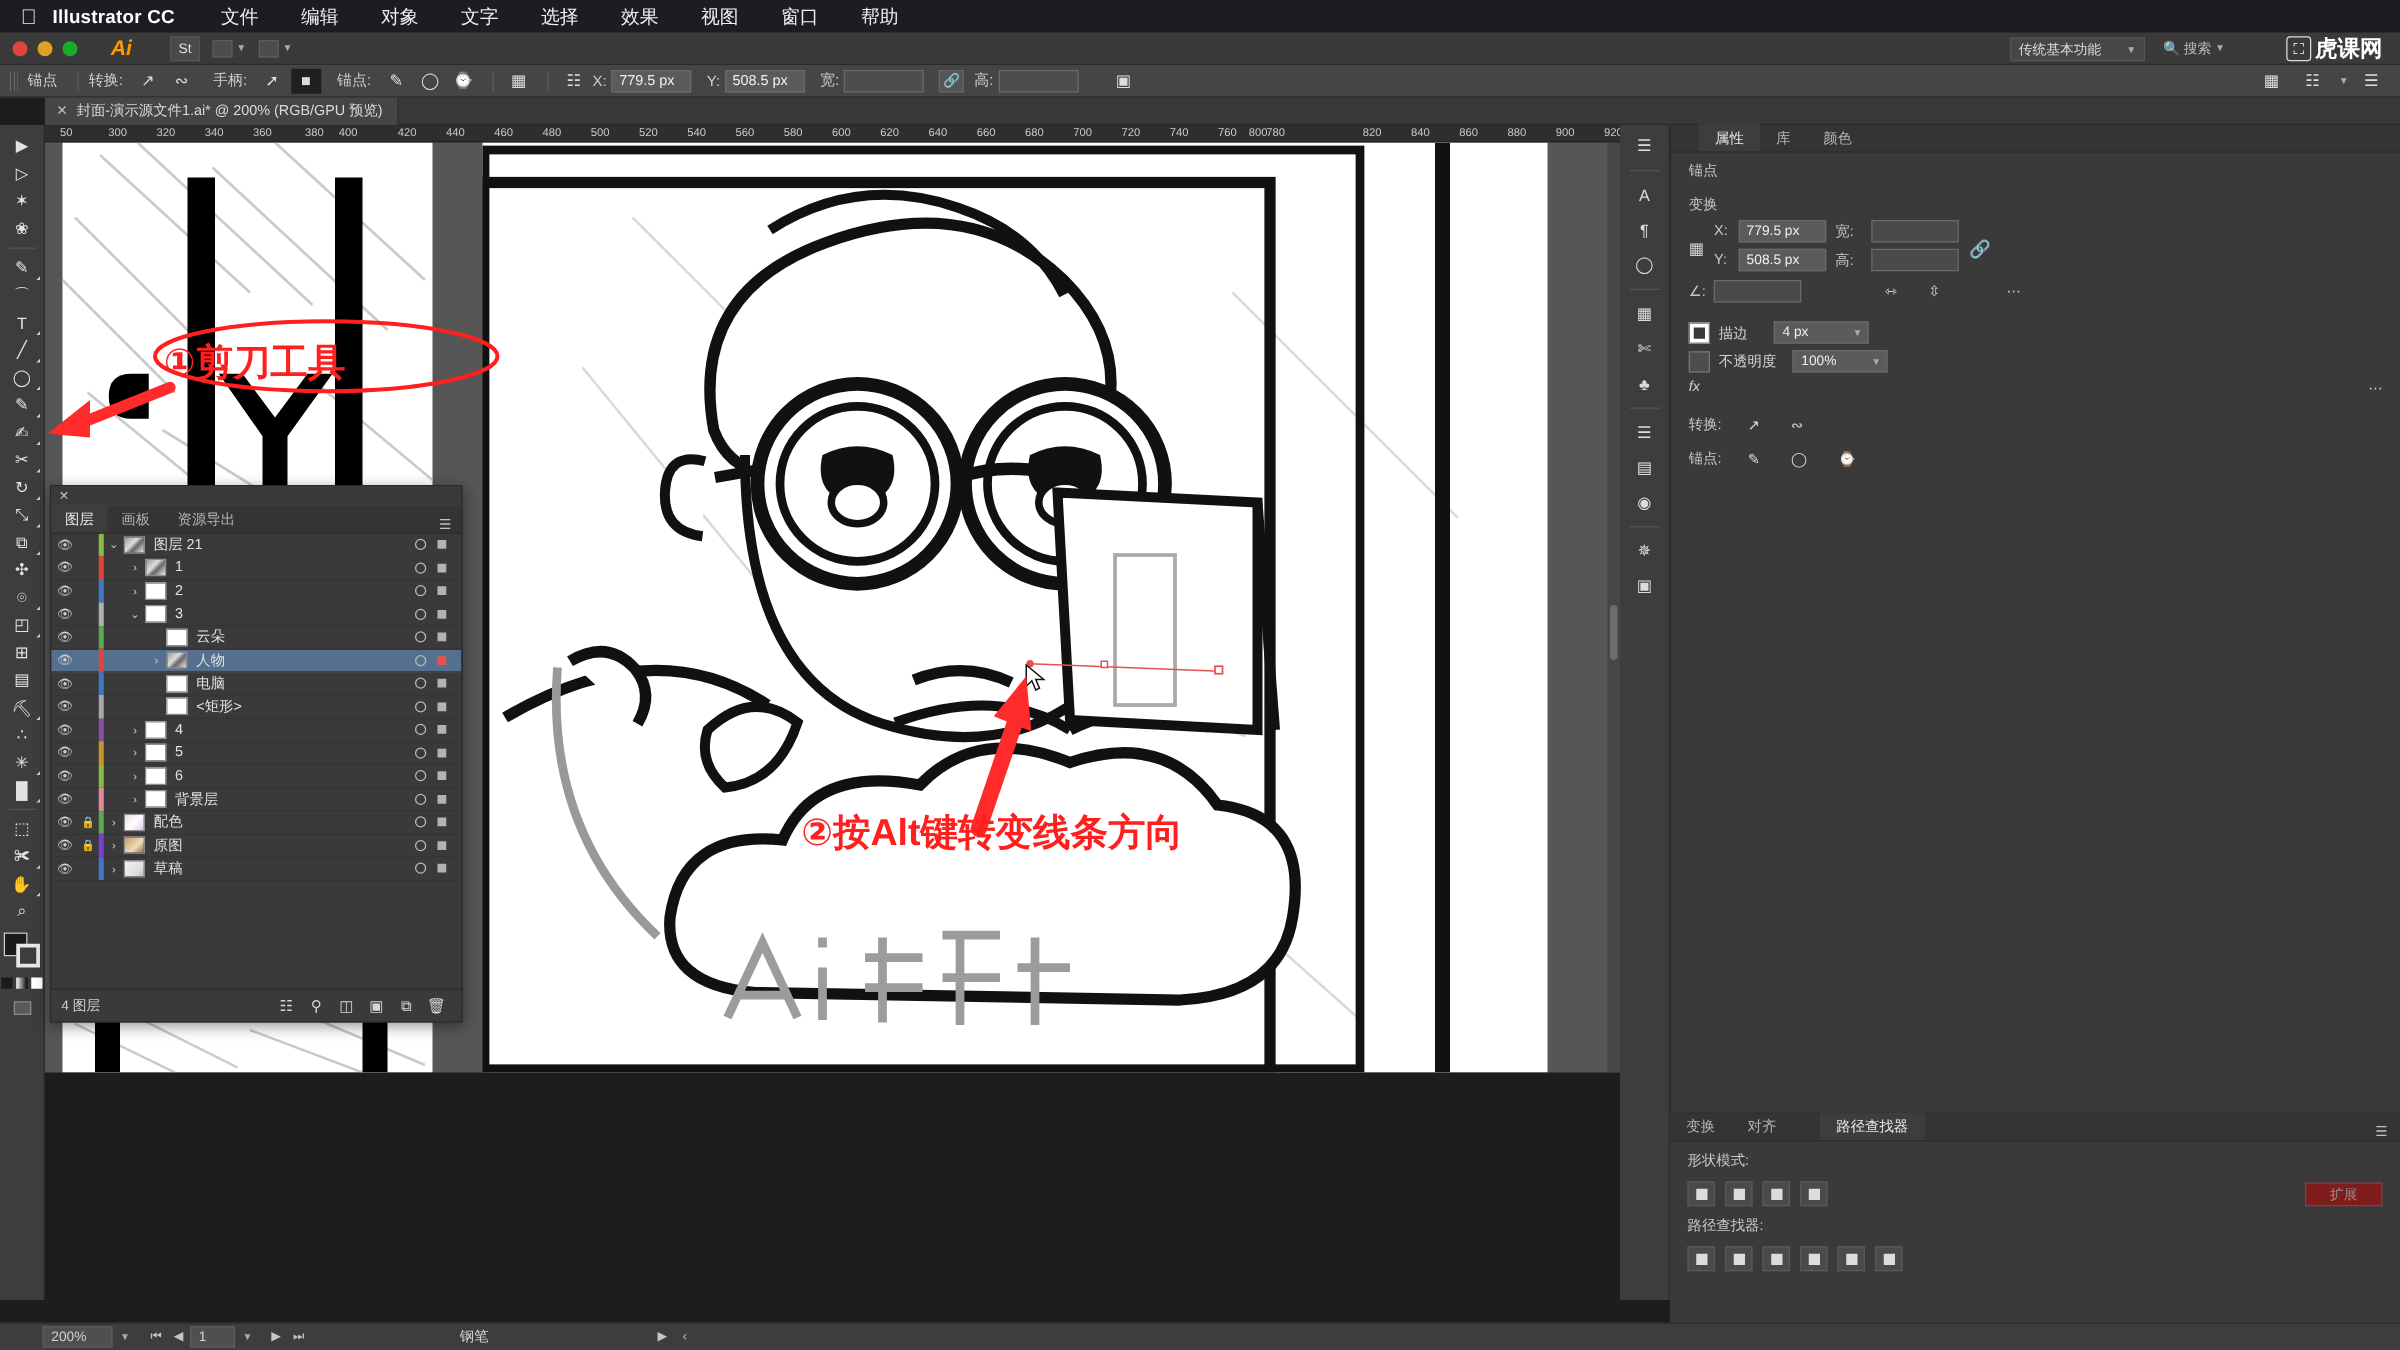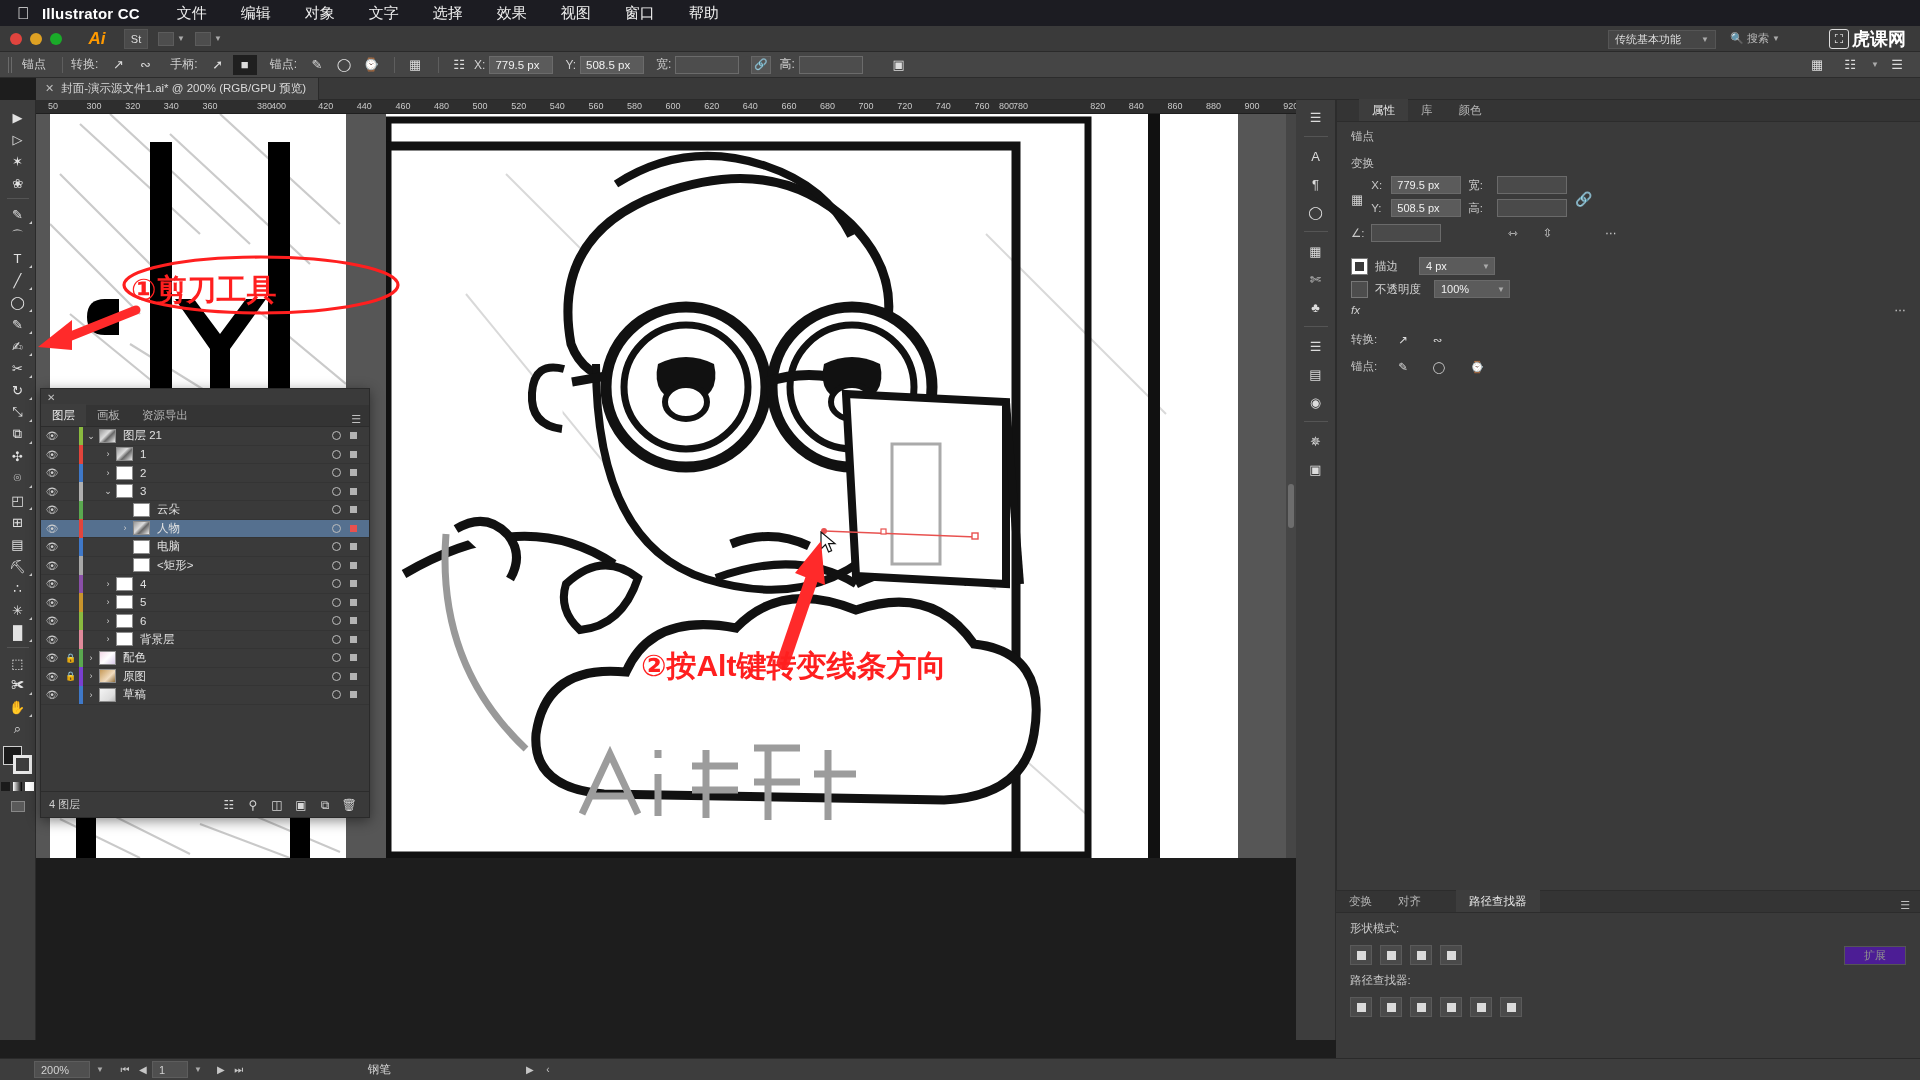--- a/index.html
+++ b/index.html
@@ -34,7 +34,7 @@
     color:#ff9a00; font-weight:bold; font-style:italic; font-size:17px;
   }
   .sq-btn {
-    margin-left:14px; width:24px;height:20px;border:1px solid #555; background:#4a4a4a;
+    margin-left:26px; width:24px;height:20px;border:1px solid #555; background:#4a4a4a;
     display:flex;align-items:center;justify-content:center;font-size:11px;color:#ddd;
   }
   .mini-ctrl { margin-left:10px; display:flex; align-items:center; gap:3px; font-size:11px; color:#bbb;}

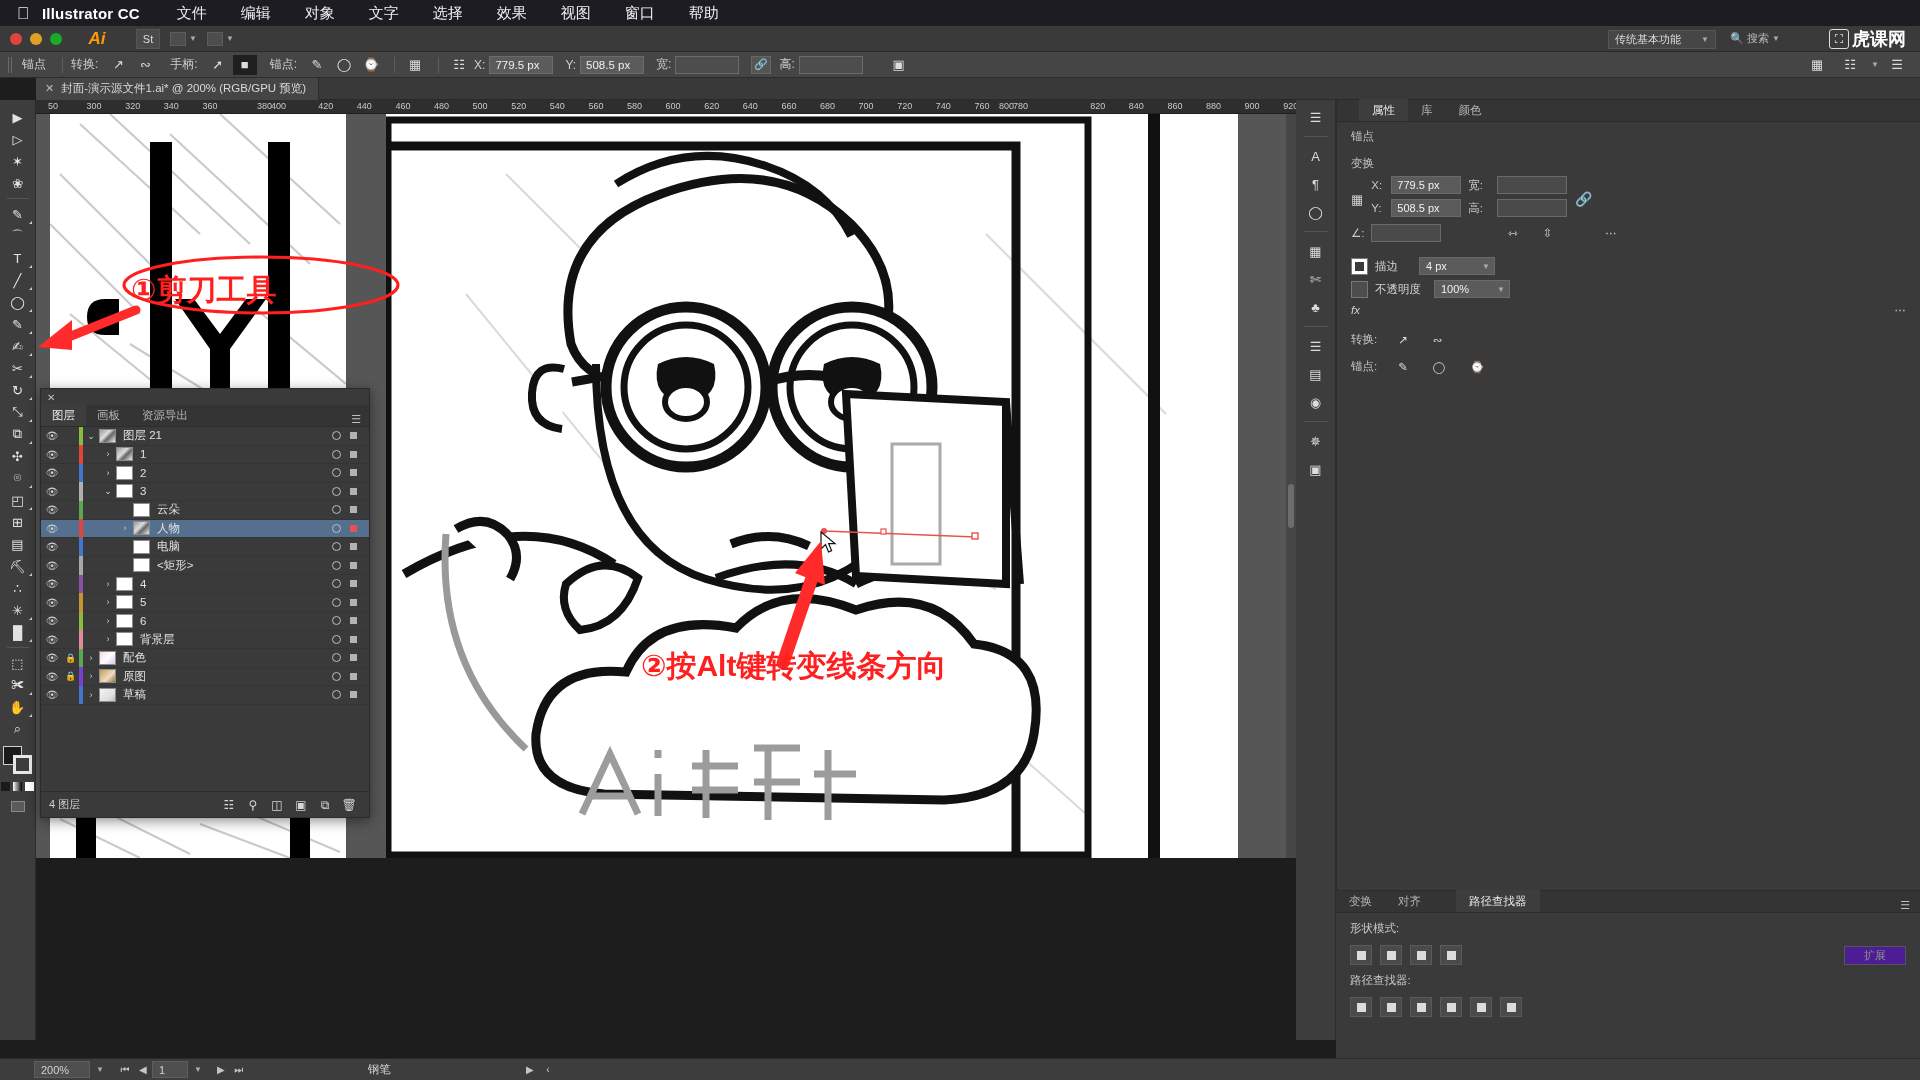--- a/index.html
+++ b/index.html
@@ -398,7 +398,7 @@
       <span class="tk" style="left: 89.2px;">320</span>
       <span class="tk" style="left: 127.8px;">340</span>
       <span class="tk" style="left: 166.4px;">360</span>
-      <span class="tk" style="left: 221px;">380</span>
+      <span class="tk" style="left: 208px;">380</span>
       <span class="tk" style="left: 235px;">400</span>
       <span class="tk" style="left: 282.2px;">420</span>
       <span class="tk" style="left: 320.8px;">440</span>

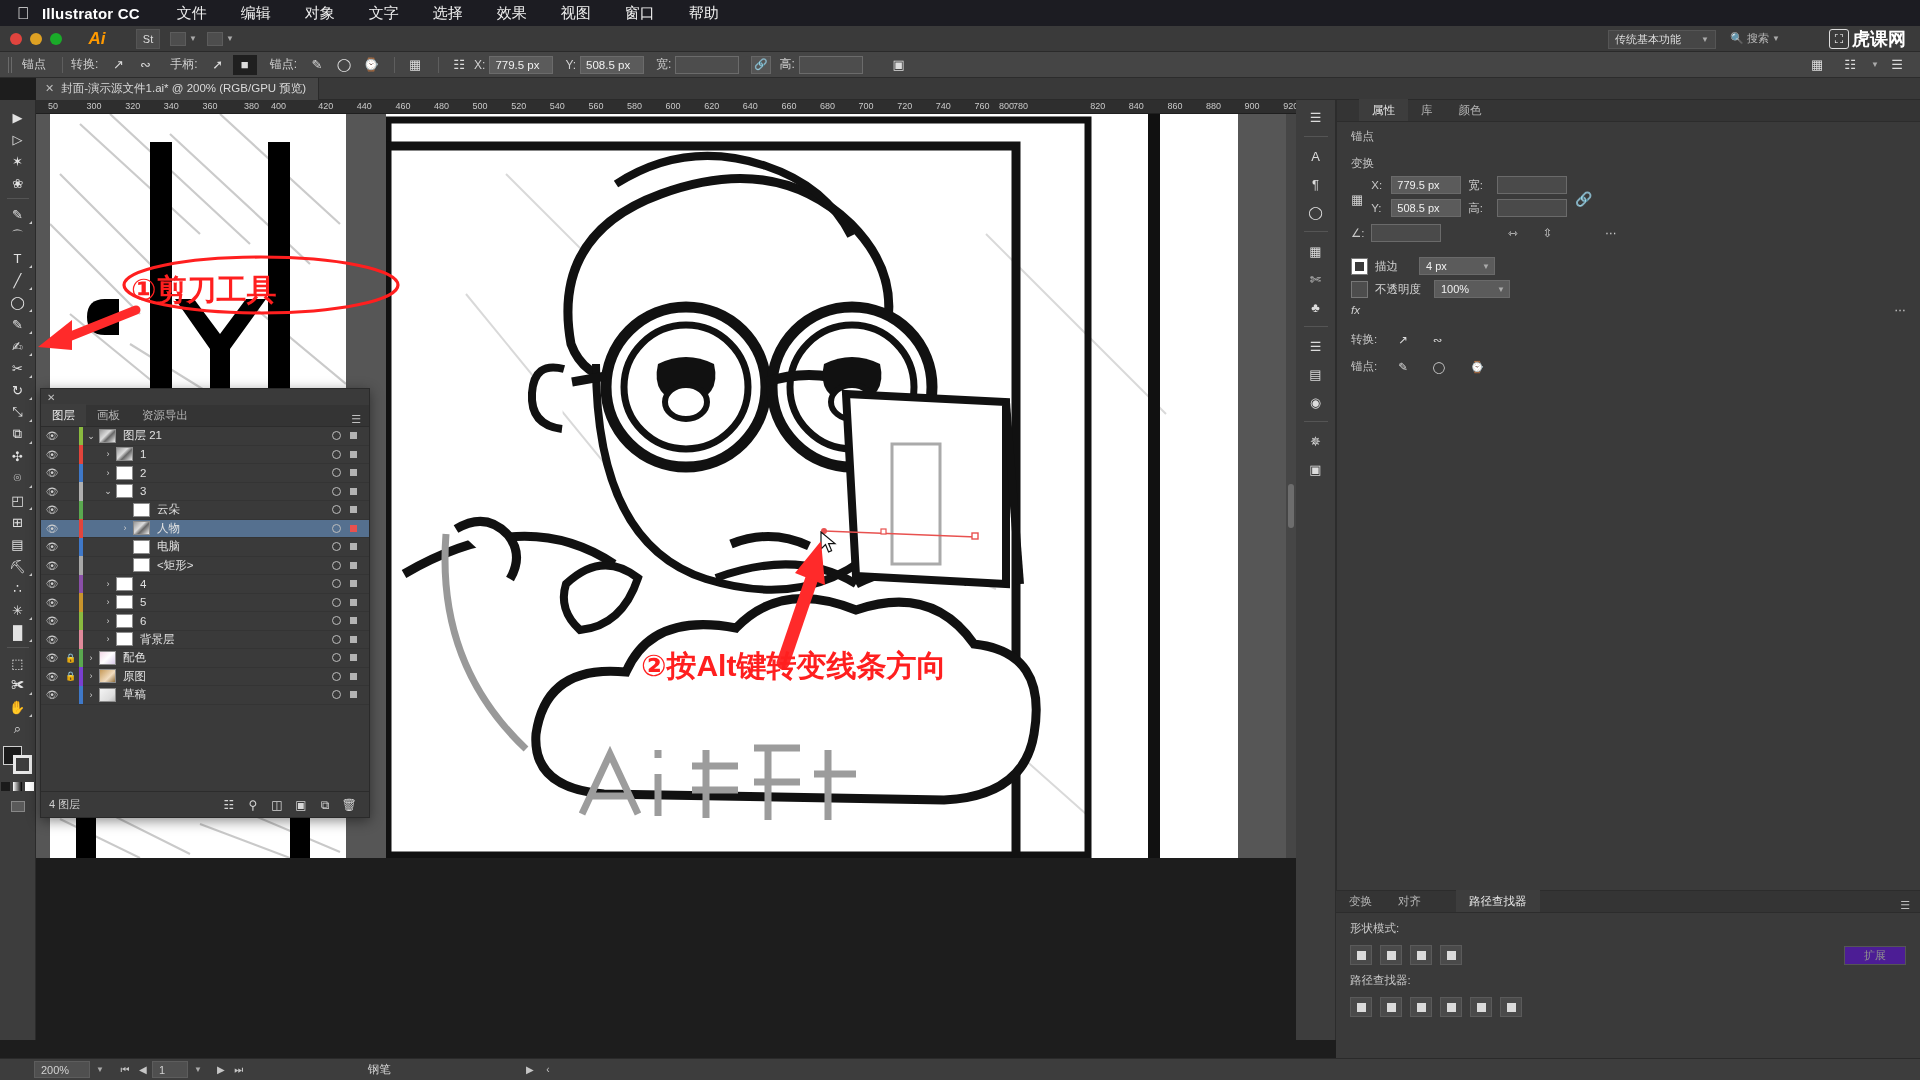--- a/index.html
+++ b/index.html
@@ -215,7 +215,7 @@
   .pfbtn { width:22px;height:20px;background:#4a4a4a;border:1px solid #5a5a5a;
     display:flex;align-items:center;justify-content:center;}
   .pfbtn .sh1{width:9px;height:9px;background:#dcdcdc;position:relative;}
-  .pfexp { margin-left:auto; width:62px;height:19px;background:#4c1d95;border:1px solid #555;
+  .pfexp { margin-left:auto; width:62px;height:19px;background:#7f1d1d;border:1px solid #555;
     font-size:11px;color:#8f8f8f;display:flex;align-items:center;justify-content:center;}
   .pflabel { font-size:11.5px;color:#c8c8c8; padding:8px 14px 3px 14px;}
 

